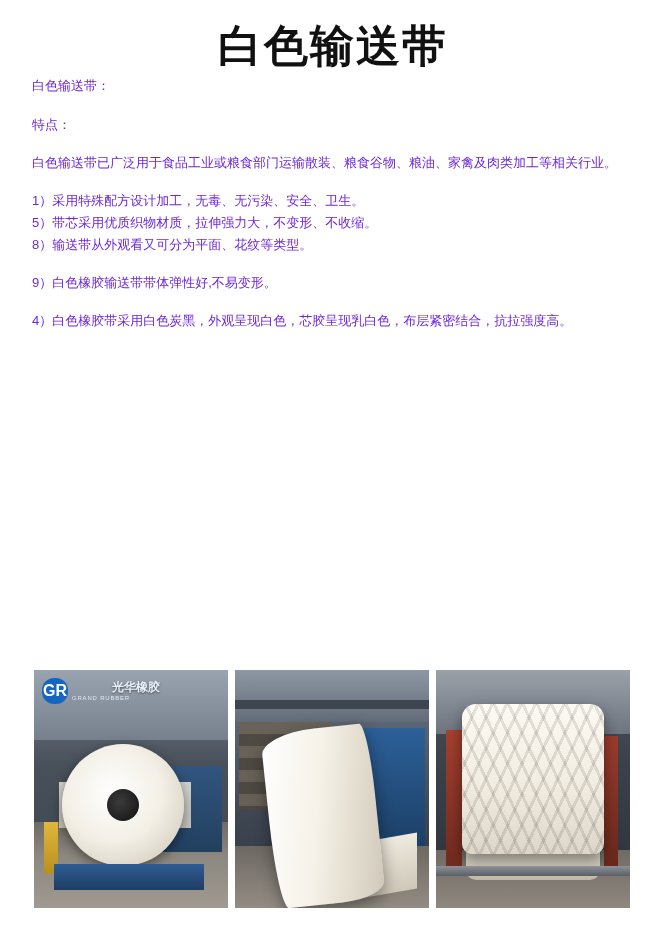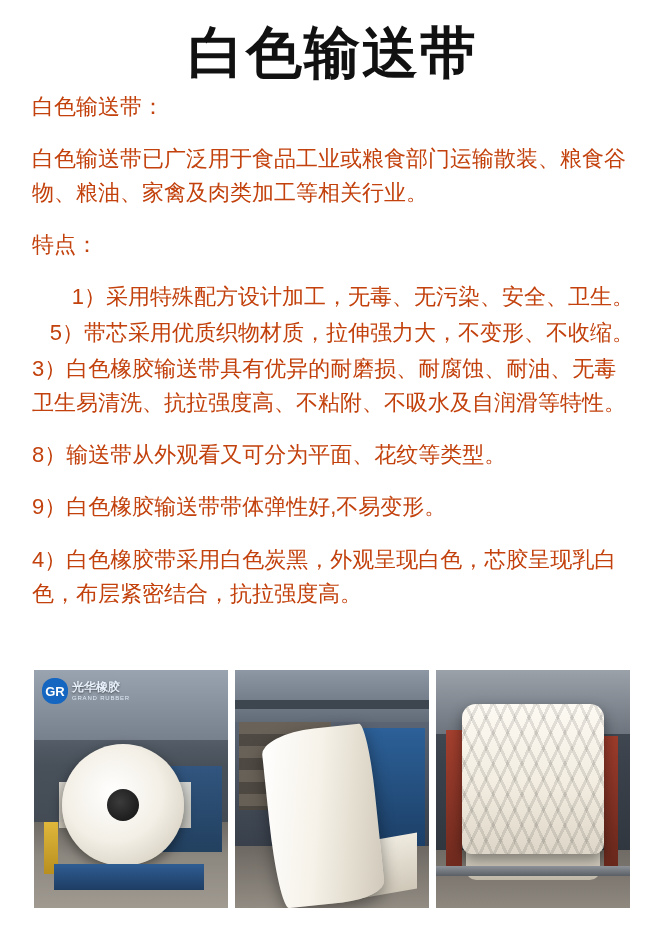--- a/index.html
+++ b/index.html
@@ -22,7 +22,7 @@
   }
   .title {
     text-align: center;
-    font-size: 56px;
+    font-size: 44px;
     font-weight: bold;
     letter-spacing: 2px;
     line-height: 1.1;

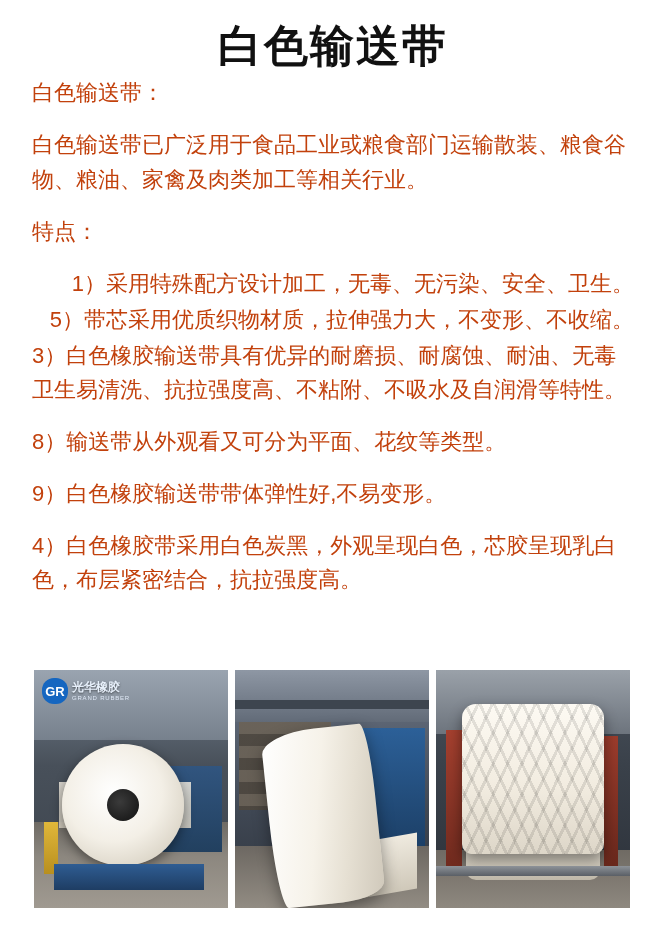--- a/index.html
+++ b/index.html
@@ -32,9 +32,9 @@
   }
   .body-text {
     padding: 0 32px;
-    font-size: 22px;
+    font-size: 13px;
     line-height: 1.55;
-    color: #c2410c;
+    color: #6d28d9;
   }
   .para {
     margin: 0 0 18px 0;

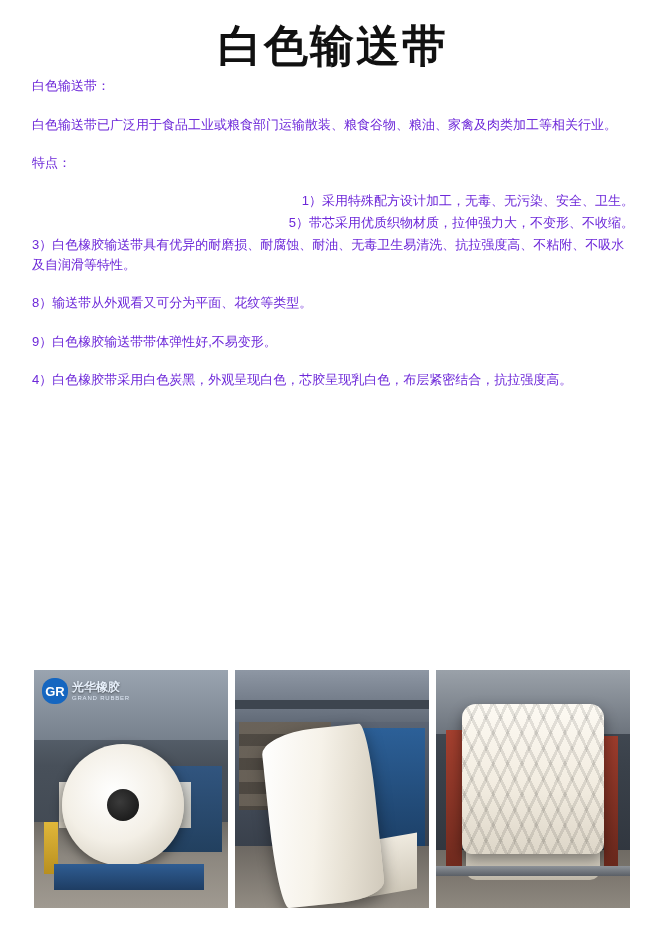--- a/index.html
+++ b/index.html
@@ -298,8 +298,8 @@
 
   <div class="body-text">
     <p class="para">白色输送带：</p>
+    <p class="para">特点：</p>
     <p class="para">白色输送带已广泛用于食品工业或粮食部门运输散装、粮食谷物、粮油、家禽及肉类加工等相关行业。</p>
-    <p class="para">特点：</p>
     <p class="para tight">1）采用特殊配方设计加工，无毒、无污染、安全、卫生。</p>
     <p class="para tight">5）带芯采用优质织物材质，拉伸强力大，不变形、不收缩。</p>
     <p class="para">3）白色橡胶输送带具有优异的耐磨损、耐腐蚀、耐油、无毒卫生易清洗、抗拉强度高、不粘附、不吸水及自润滑等特性。</p>

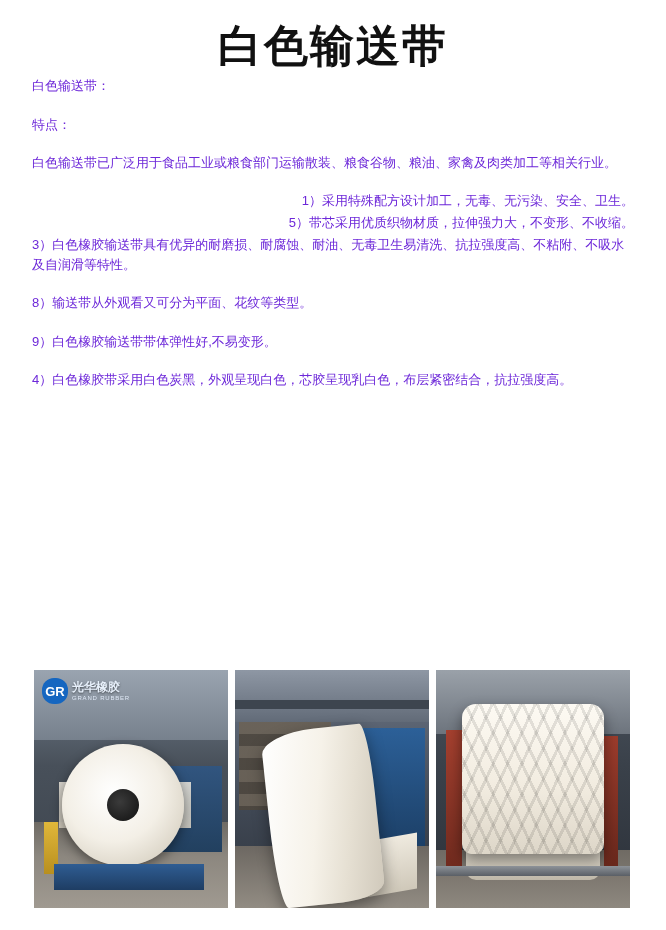--- a/index.html
+++ b/index.html
@@ -42,7 +42,6 @@
   }
   .para.tight {
     margin-bottom: 2px;
-    text-align: right;
   }
   .gallery {
     position: absolute;

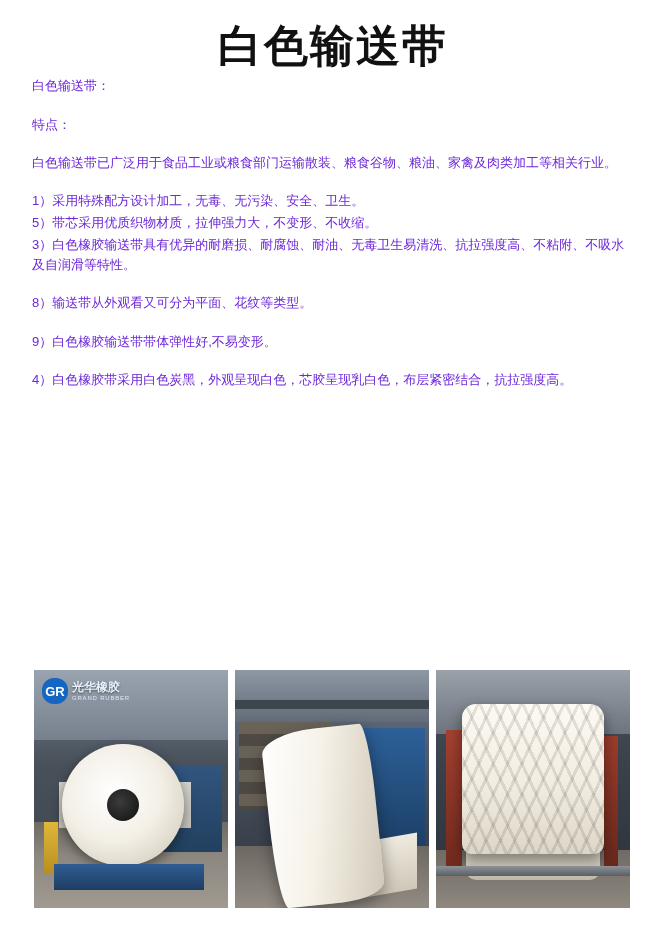--- a/index.html
+++ b/index.html
@@ -301,7 +301,6 @@
     <p class="para">白色输送带已广泛用于食品工业或粮食部门运输散装、粮食谷物、粮油、家禽及肉类加工等相关行业。</p>
     <p class="para tight">1）采用特殊配方设计加工，无毒、无污染、安全、卫生。</p>
     <p class="para tight">5）带芯采用优质织物材质，拉伸强力大，不变形、不收缩。</p>
-    <p class="para">3）白色橡胶输送带具有优异的耐磨损、耐腐蚀、耐油、无毒卫生易清洗、抗拉强度高、不粘附、不吸水及自润滑等特性。</p>
     <p class="para">8）输送带从外观看又可分为平面、花纹等类型。</p>
     <p class="para">9）白色橡胶输送带带体弹性好,不易变形。</p>
     <p class="para">4）白色橡胶带采用白色炭黑，外观呈现白色，芯胶呈现乳白色，布层紧密结合，抗拉强度高。</p>

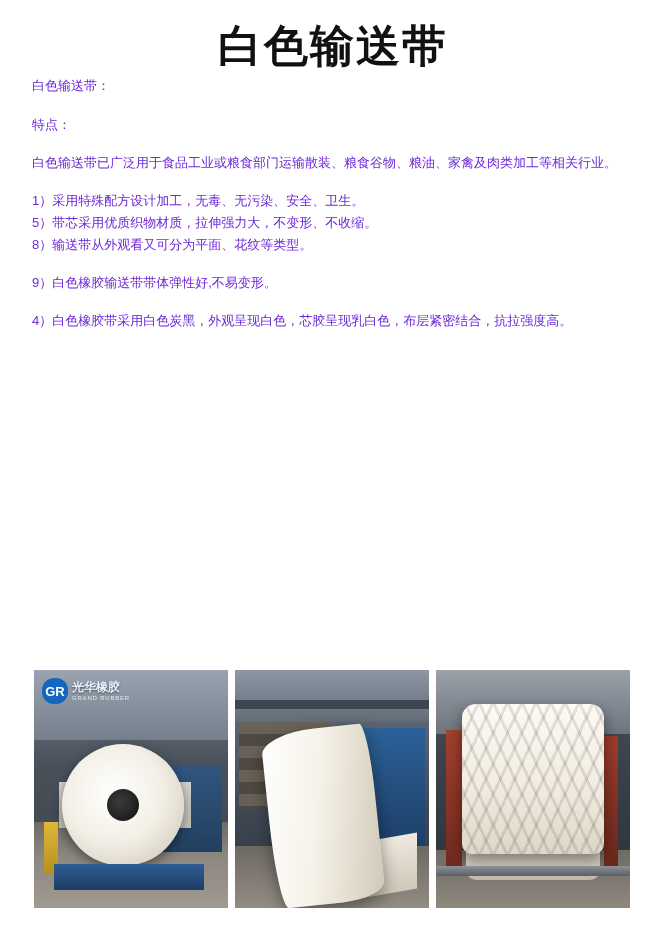--- a/index.html
+++ b/index.html
@@ -141,7 +141,7 @@
     border-radius: 12px;
     background: #1566c0;
     color: #ffffff;
-    font-size: 13px;
+    font-size: 16px;
     font-weight: bold;
     display: flex;
     align-items: center;

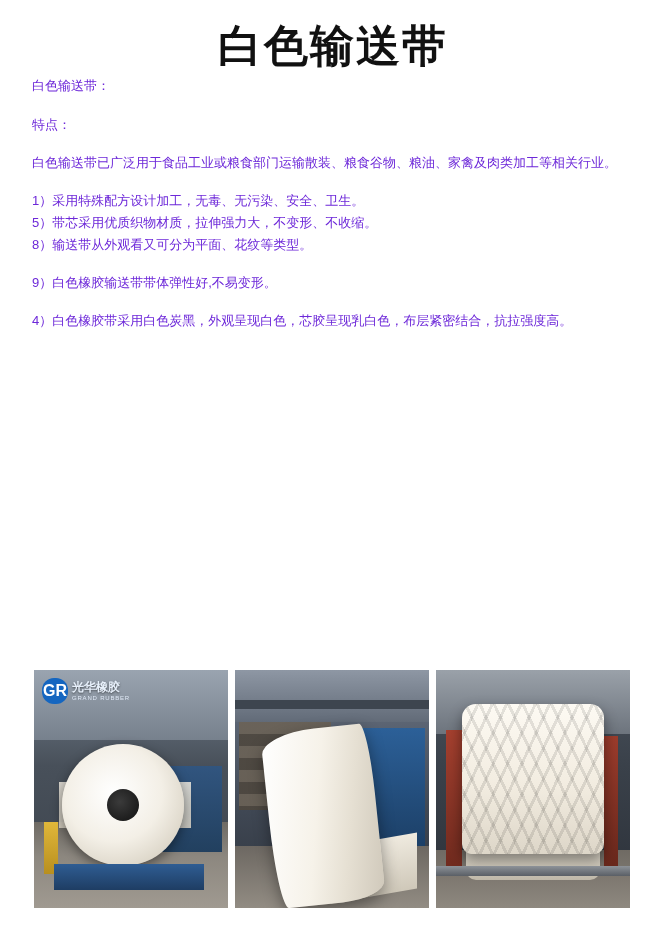--- a/index.html
+++ b/index.html
@@ -158,6 +158,7 @@
     color: #e7f0fb;
     font-weight: bold;
     text-shadow: 0 1px 2px rgba(0,0,0,.5);
+    margin-left: 40px;
   }
   .logo-en {
     font-size: 6px;

